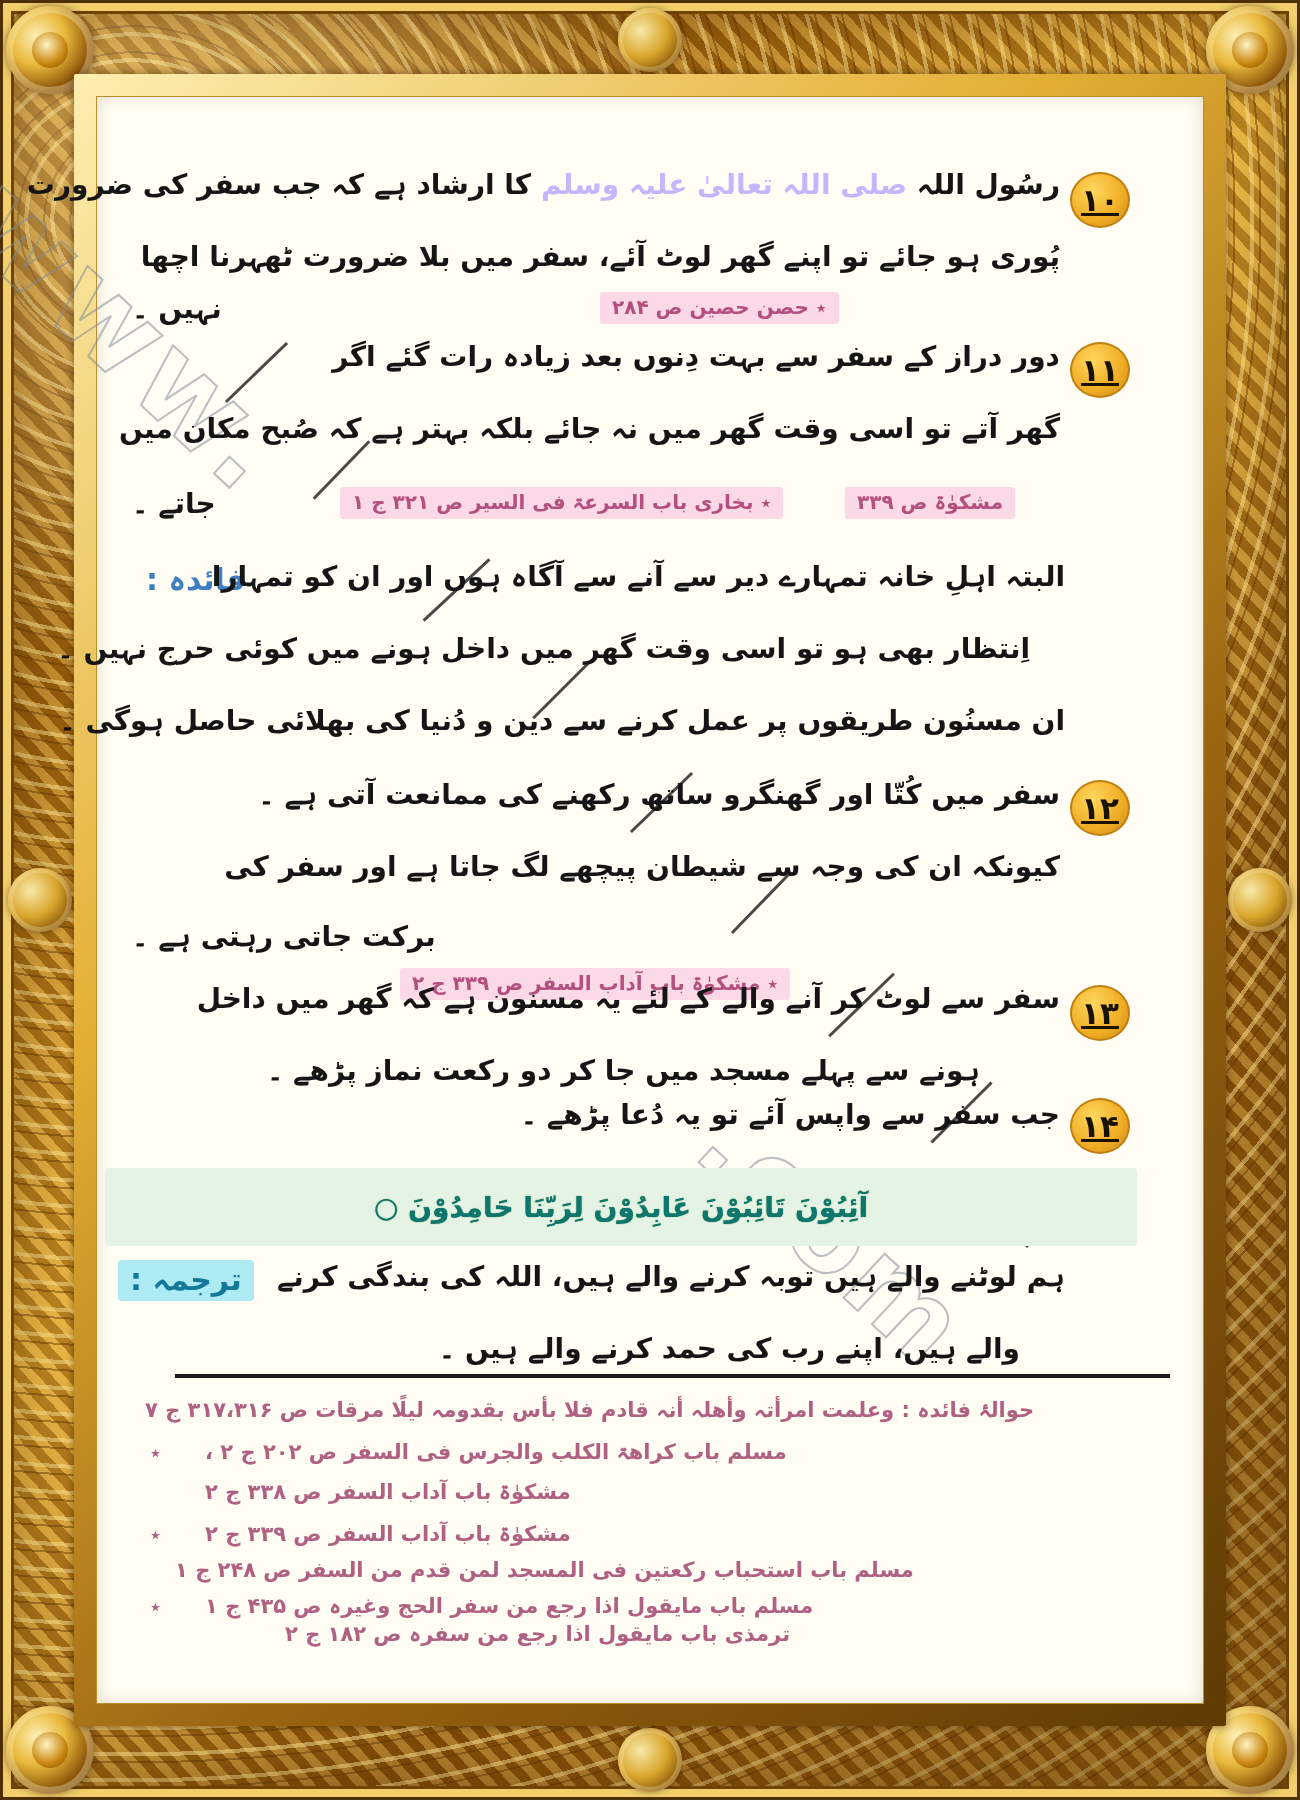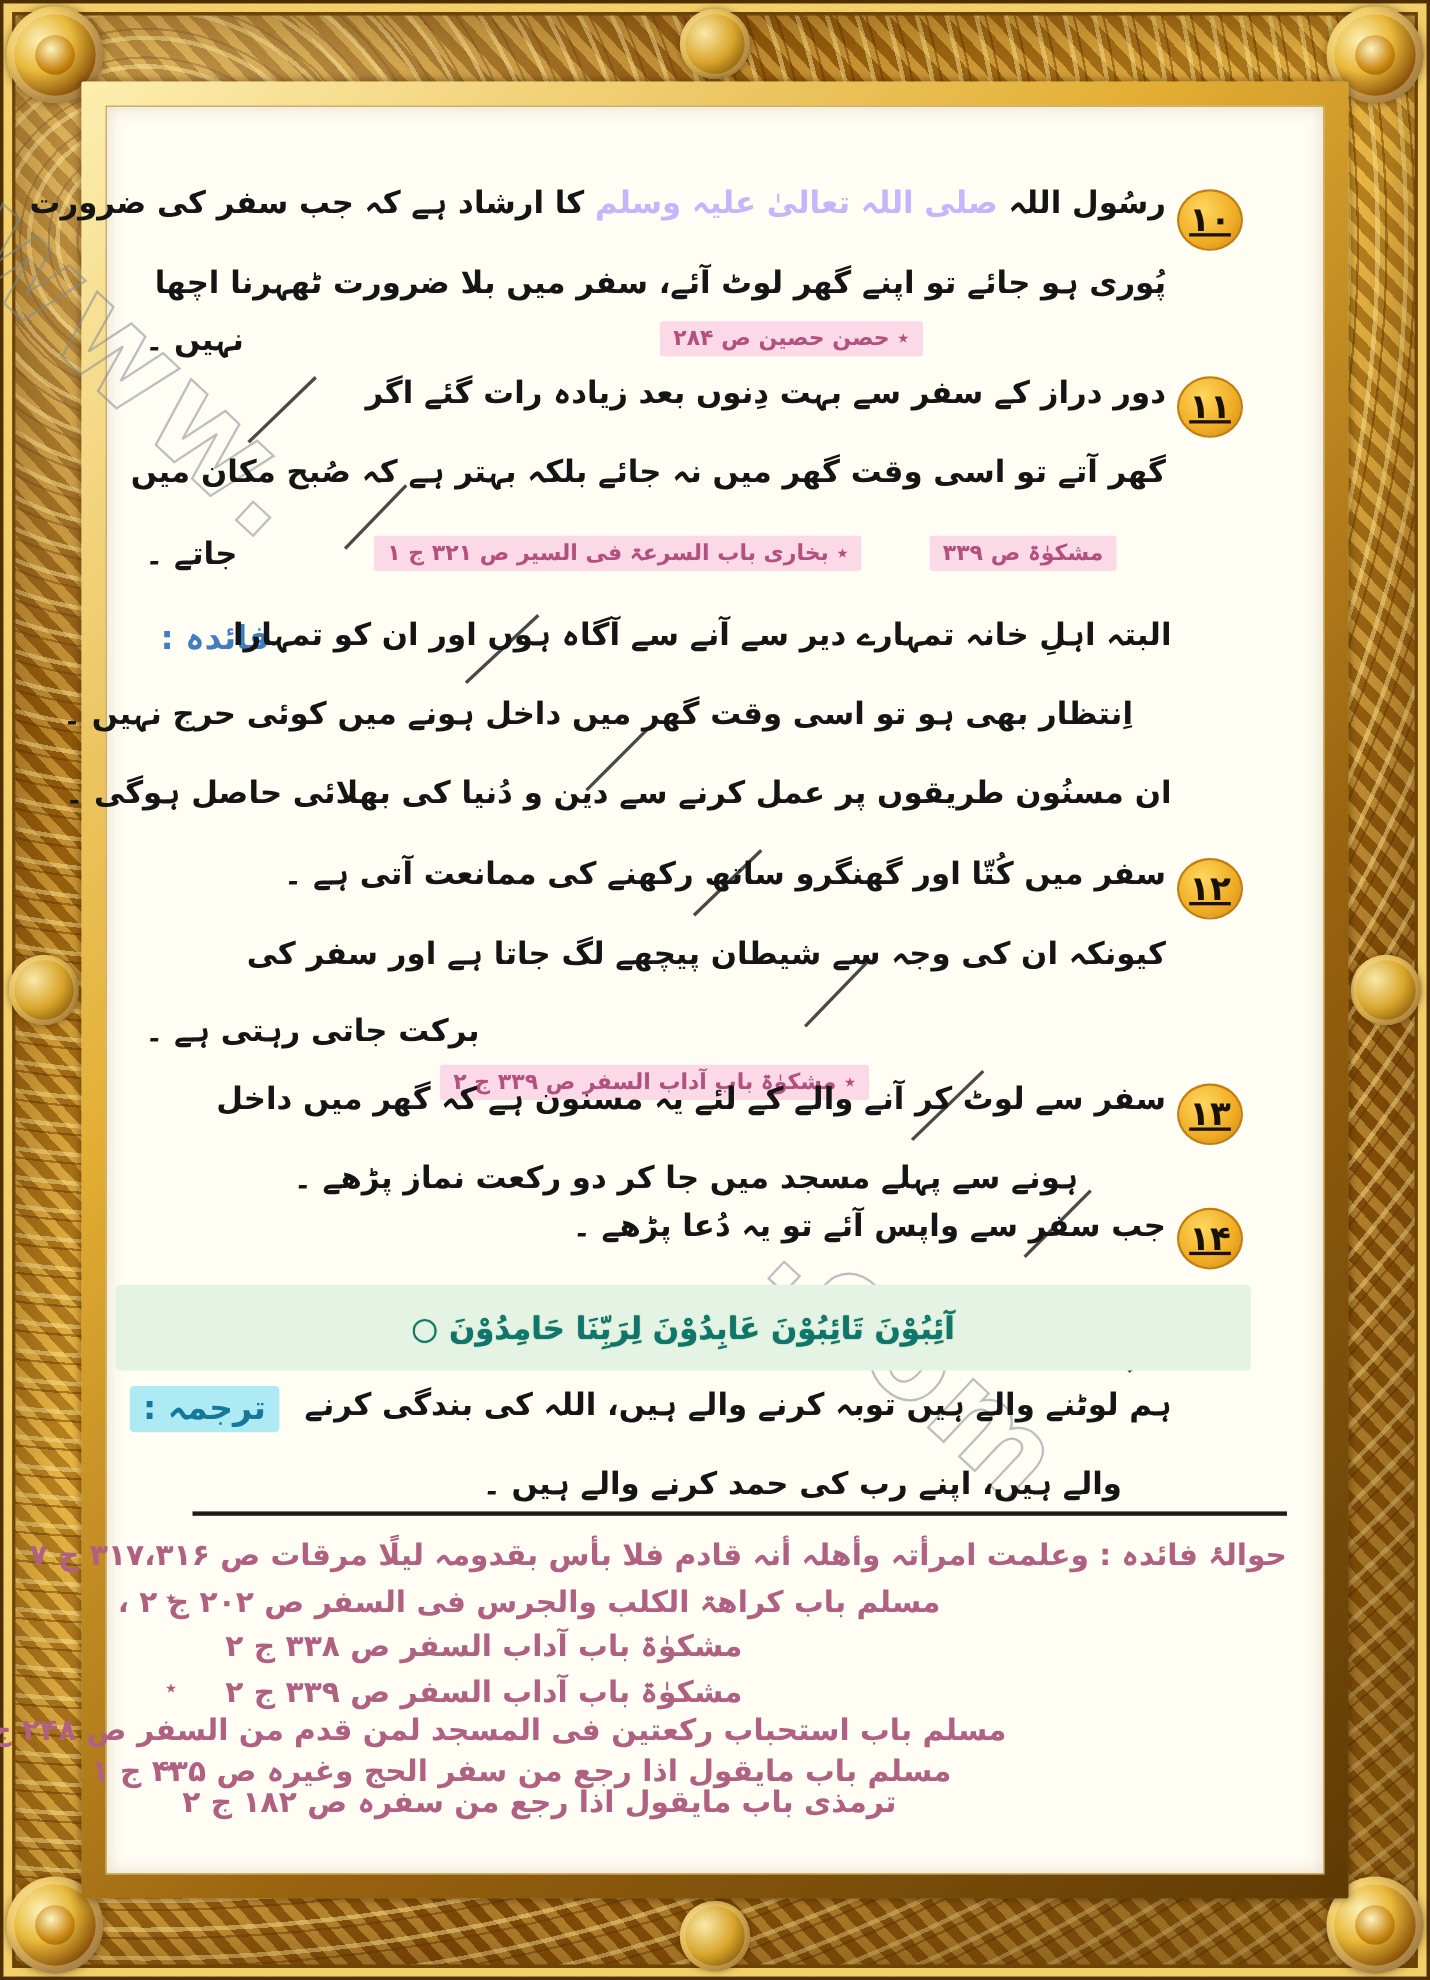--- a/index.html
+++ b/index.html
@@ -55,7 +55,7 @@
   .dua-text{direction:rtl;white-space:nowrap;color:#0f766e;font-weight:700;font-size:28px;
      text-shadow:0 0 1px #0b6b33;}
   .rule{position:absolute;left:175px;top:1374px;width:995px;height:4px;background:#1c1c1c;}
-  .footnote{position:absolute;direction:rtl;white-space:nowrap;font-weight:700;font-size:27px;
+  .footnote{position:absolute;direction:rtl;white-space:nowrap;font-weight:700;font-size:21px;
      color:#b06080;text-align:left;}
   .fn-marker{position:absolute;direction:rtl;font-weight:700;font-size:20px;color:#b06080;}
 </style>

